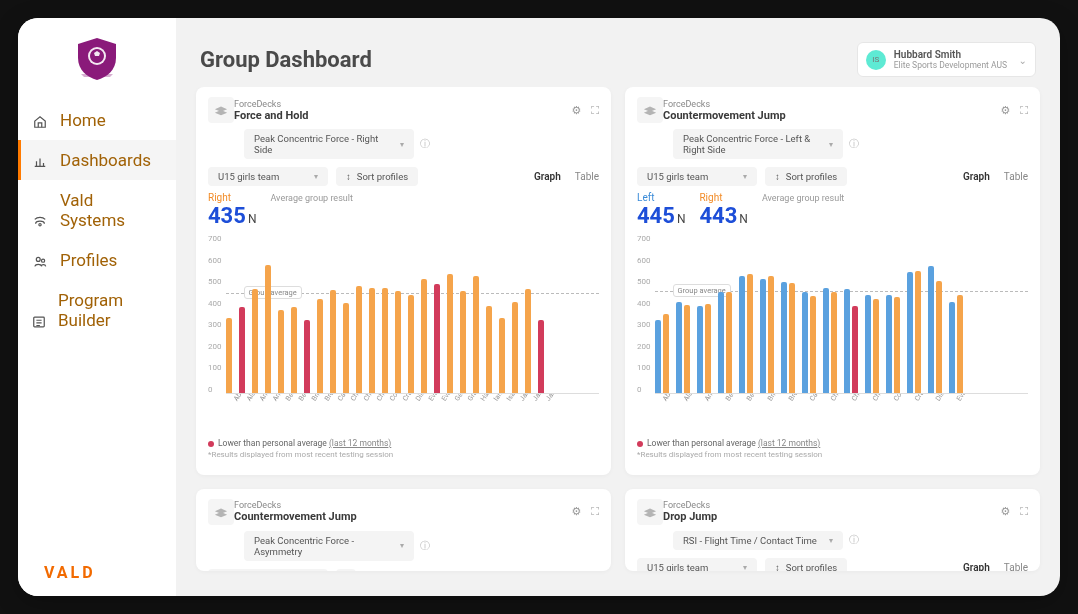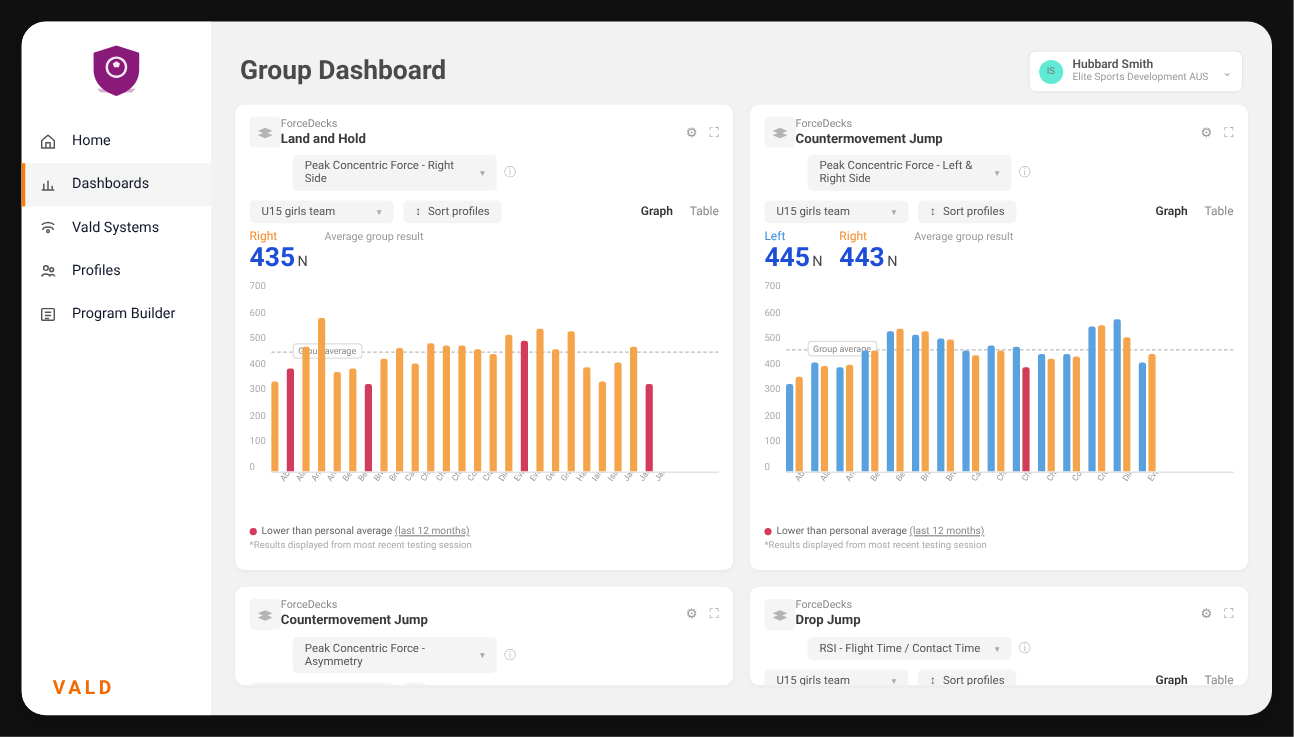--- a/index.html
+++ b/index.html
@@ -9,7 +9,7 @@
   .logo{display:flex;justify-content:center;margin-bottom:18px}
   .logo svg{width:50px;height:46px}
   .nav{list-style:none}
-  .nav li{display:flex;align-items:flex-start;gap:12px;padding:10px 14px;font-size:12px;color:#0f172a;cursor:pointer}
+  .nav li{display:flex;align-items:flex-end;gap:12px;padding:10px 14px;font-size:17px;color:#a16207;cursor:pointer}
   .nav li.active{background:#f5f5f5;border-left:3px solid #ff7a00;padding-left:11px}
   .nav .ic{width:16px;height:16px;display:inline-flex;align-items:center;justify-content:center;color:#555}
   .brand{position:absolute;bottom:14px;left:26px;font-weight:700;font-size:16px;letter-spacing:3px;color:#f26a00}

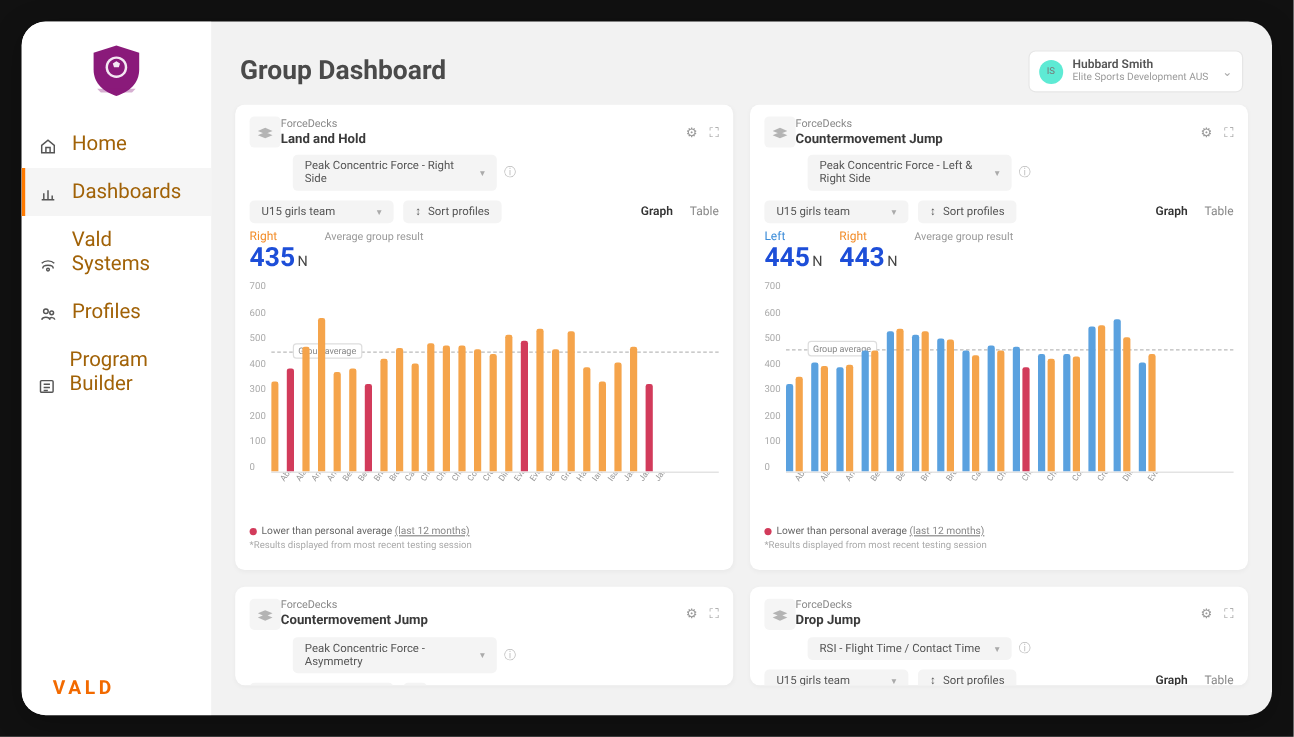--- a/index.html
+++ b/index.html
@@ -156,7 +156,7 @@
             </div>
           <div class="hdtext">
             <div class="subt">ForceDecks</div>
-            <div class="ttl">Land and Hold</div>
+            <div class="ttl">Force and Hold</div>
           </div>
           <div class="hd-icons">
             <span>⚙</span>

